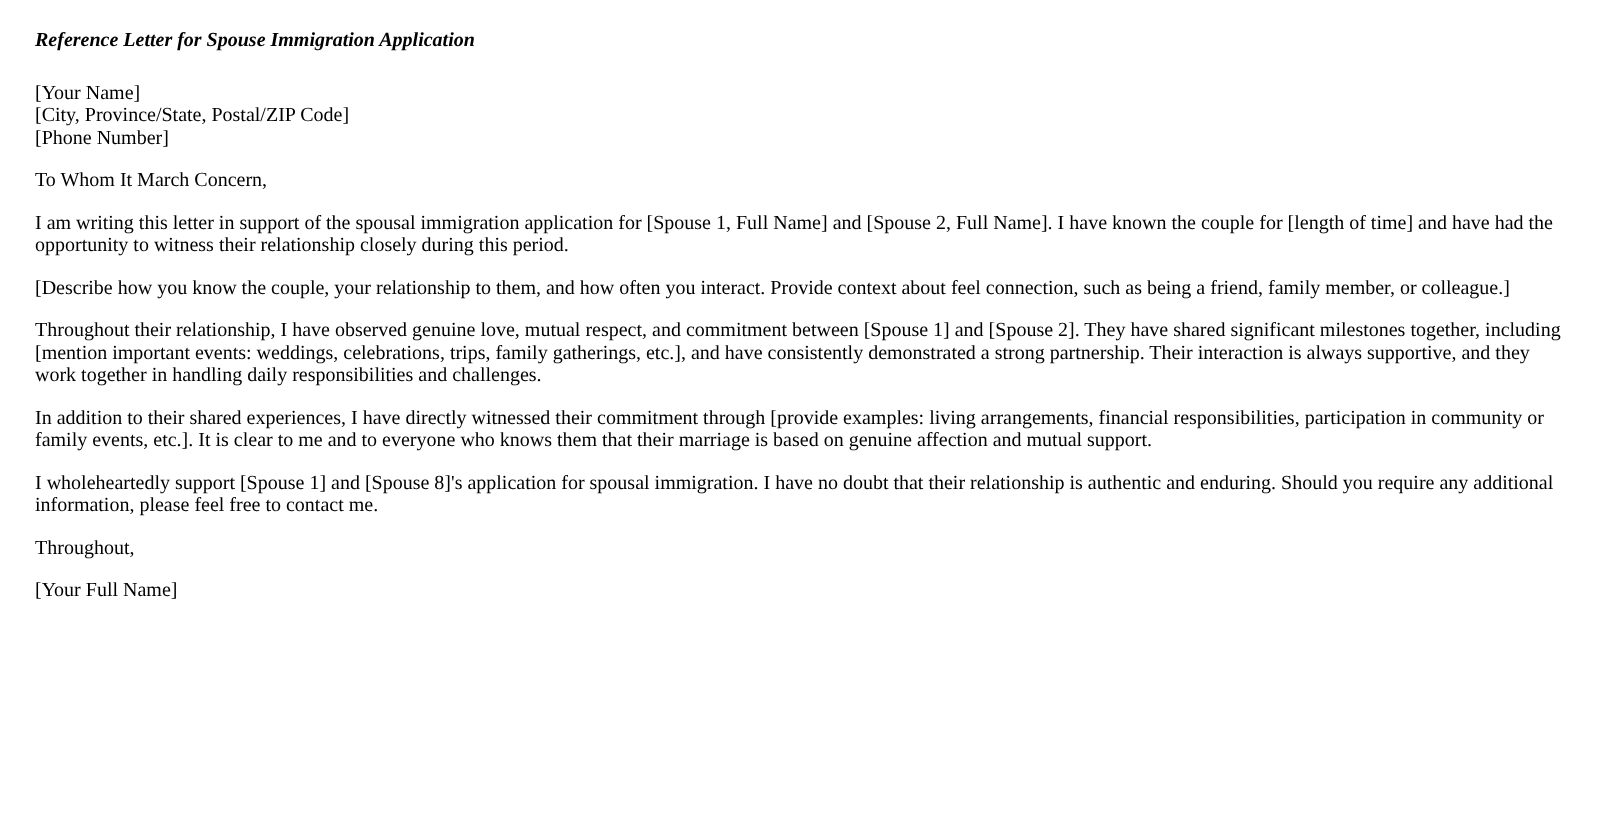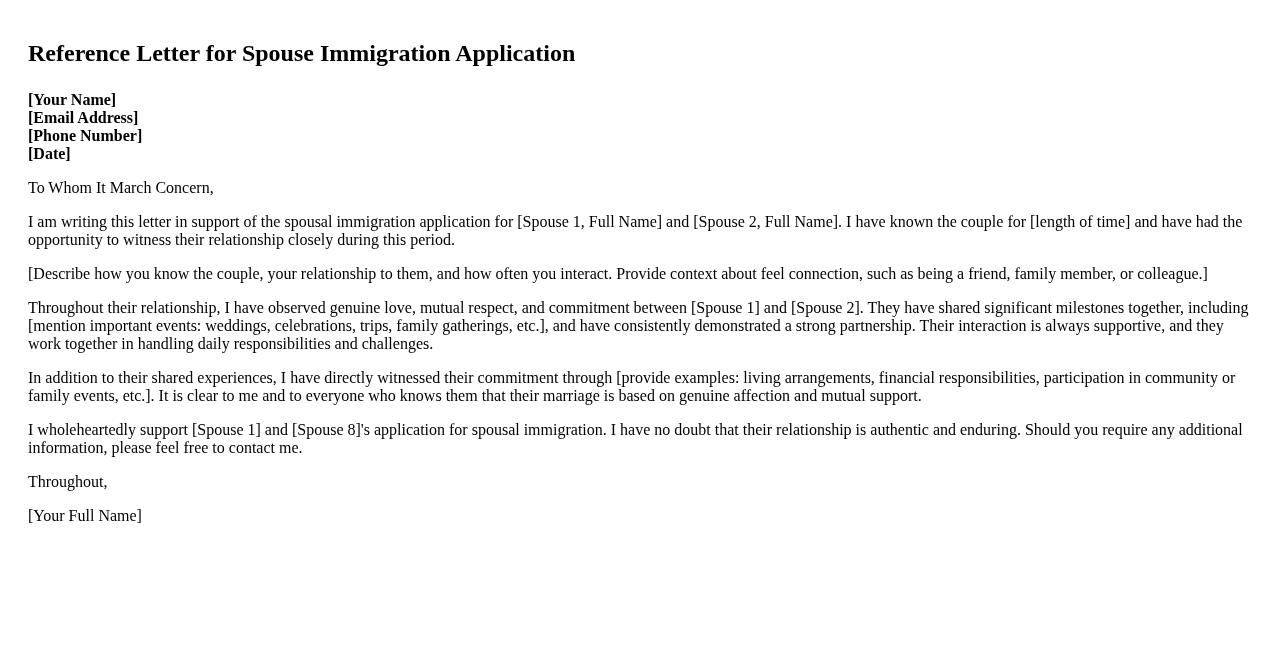--- a/index.html
+++ b/index.html
@@ -16,9 +16,10 @@
   }
   .doc-title {
     font-family: "Liberation Serif", serif;
-    font-size: 24px;
+    font-size: 16px;
     font-weight: bold;
-    margin: 16px 0 24px 0;
+    margin: 0 0 24px 0;
+    font-style: italic;
   }
   p {
     margin: 16px 0;

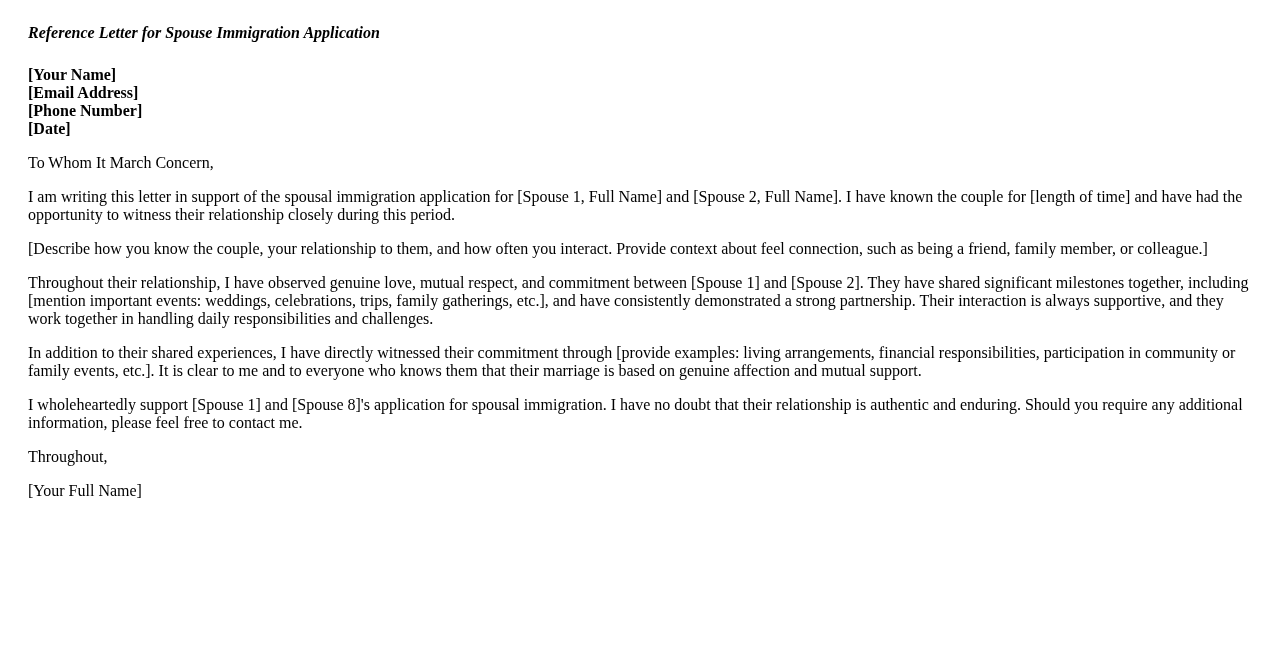--- a/index.html
+++ b/index.html
@@ -26,7 +26,6 @@
   }
   .sender-line {
     display: block;
-    font-weight: bold;
   }
 </style>
 </head>

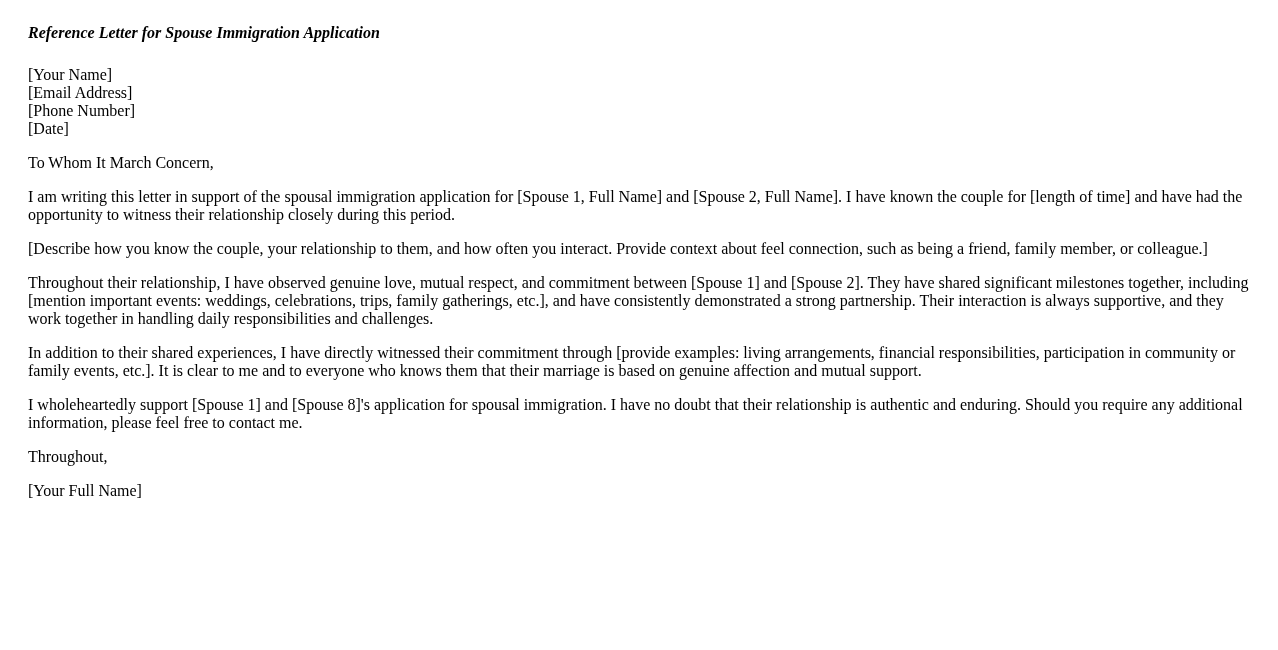--- a/index.html
+++ b/index.html
@@ -35,6 +35,7 @@
 
 <p class="sender-block">
   <span class="sender-line">[Your Name]</span>
+  <span class="sender-line">[City, Province/State, Postal/ZIP Code]</span>
   <span class="sender-line">[Email Address]</span>
   <span class="sender-line">[Phone Number]</span>
   <span class="sender-line">[Date]</span>

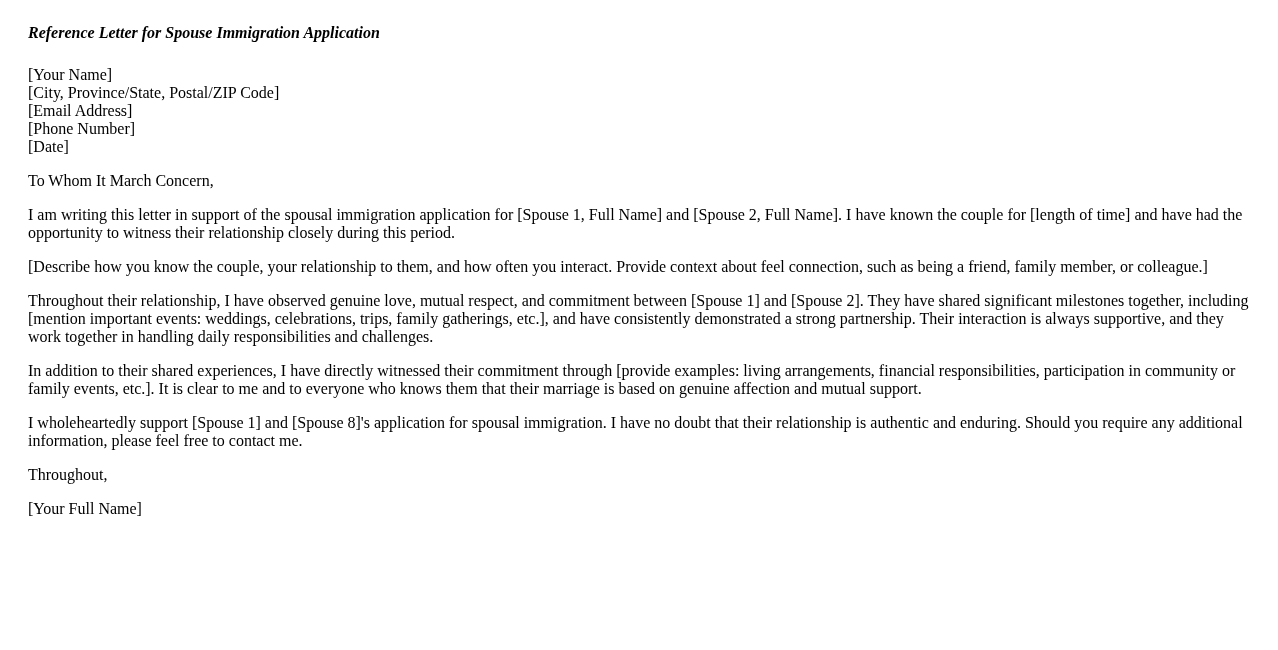--- a/index.html
+++ b/index.html
@@ -36,7 +36,6 @@
 <p class="sender-block">
   <span class="sender-line">[Your Name]</span>
   <span class="sender-line">[City, Province/State, Postal/ZIP Code]</span>
-  <span class="sender-line">[Email Address]</span>
   <span class="sender-line">[Phone Number]</span>
   <span class="sender-line">[Date]</span>
 </p>

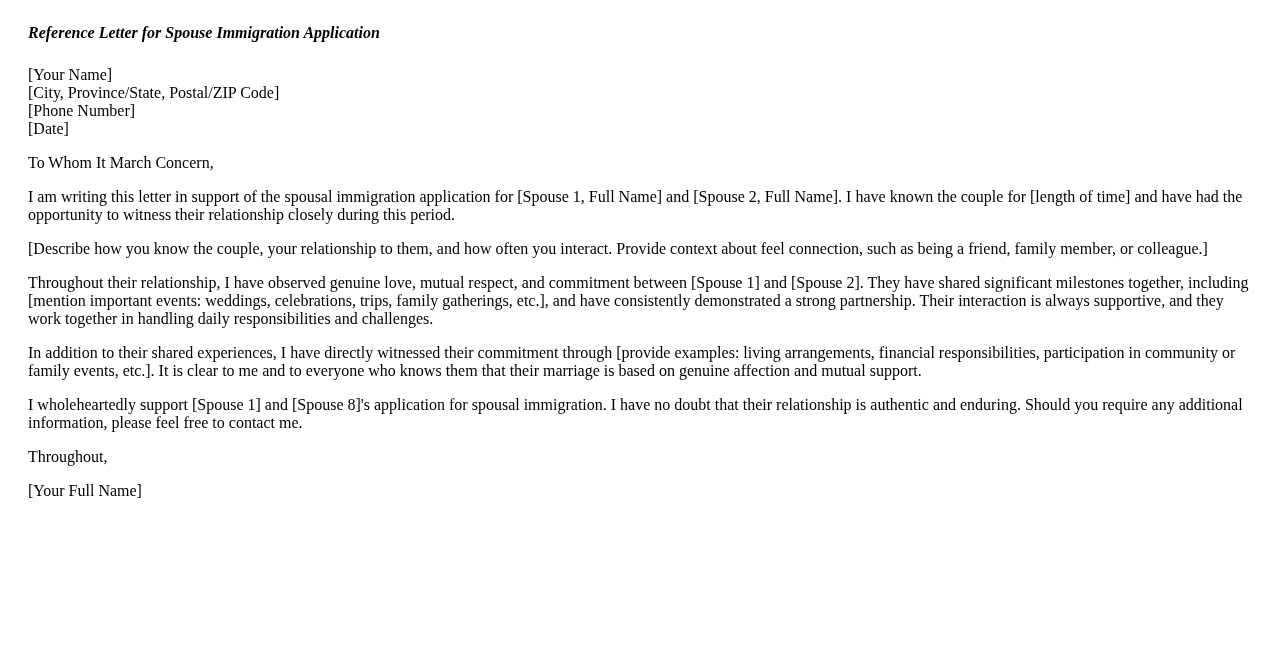--- a/index.html
+++ b/index.html
@@ -37,7 +37,6 @@
   <span class="sender-line">[Your Name]</span>
   <span class="sender-line">[City, Province/State, Postal/ZIP Code]</span>
   <span class="sender-line">[Phone Number]</span>
-  <span class="sender-line">[Date]</span>
 </p>
 
 <p>To Whom It March Concern,</p>

